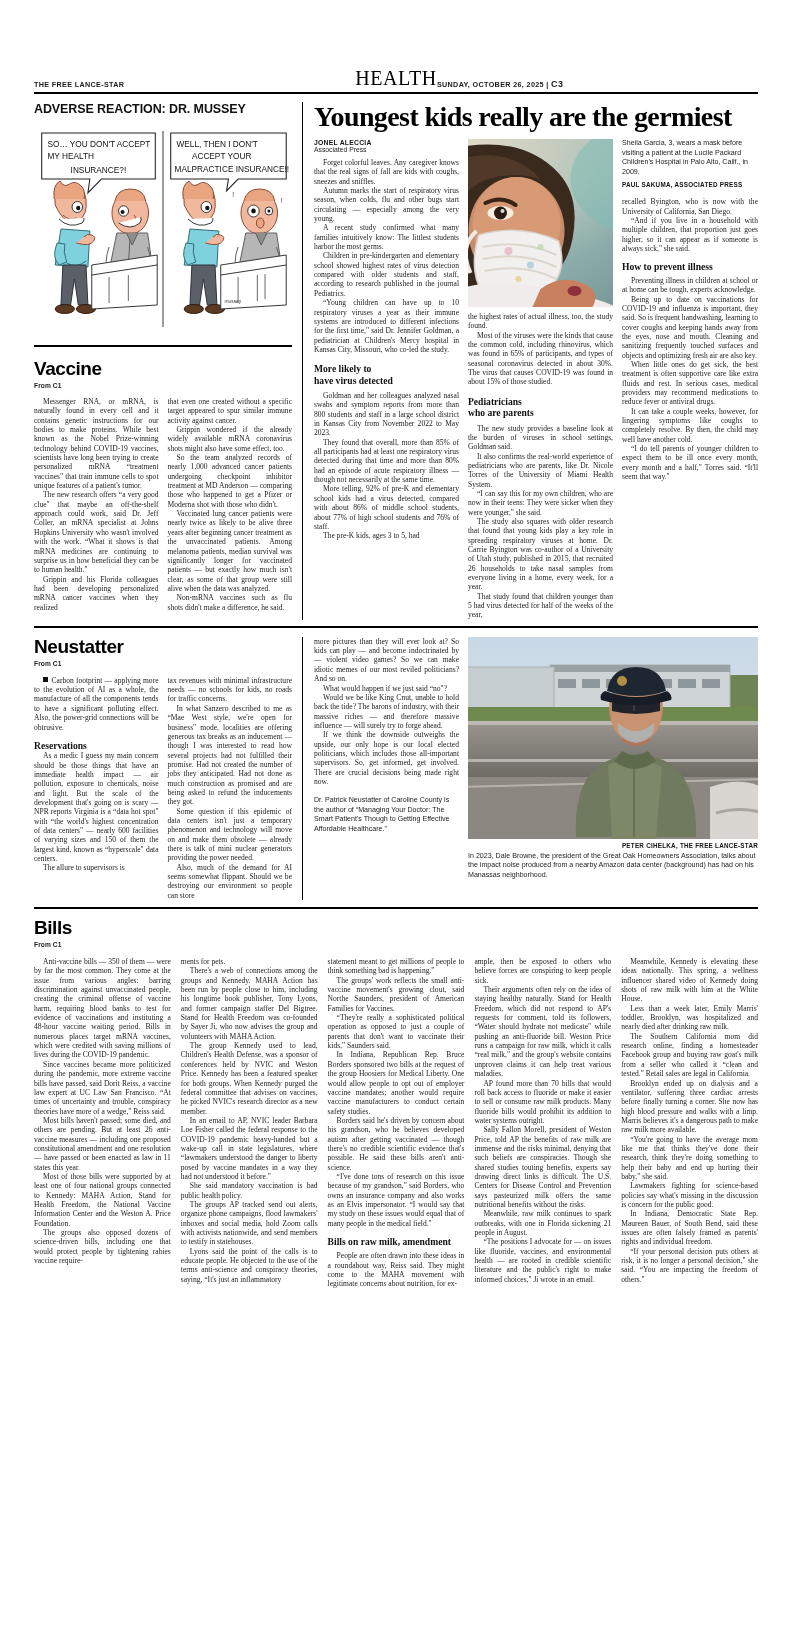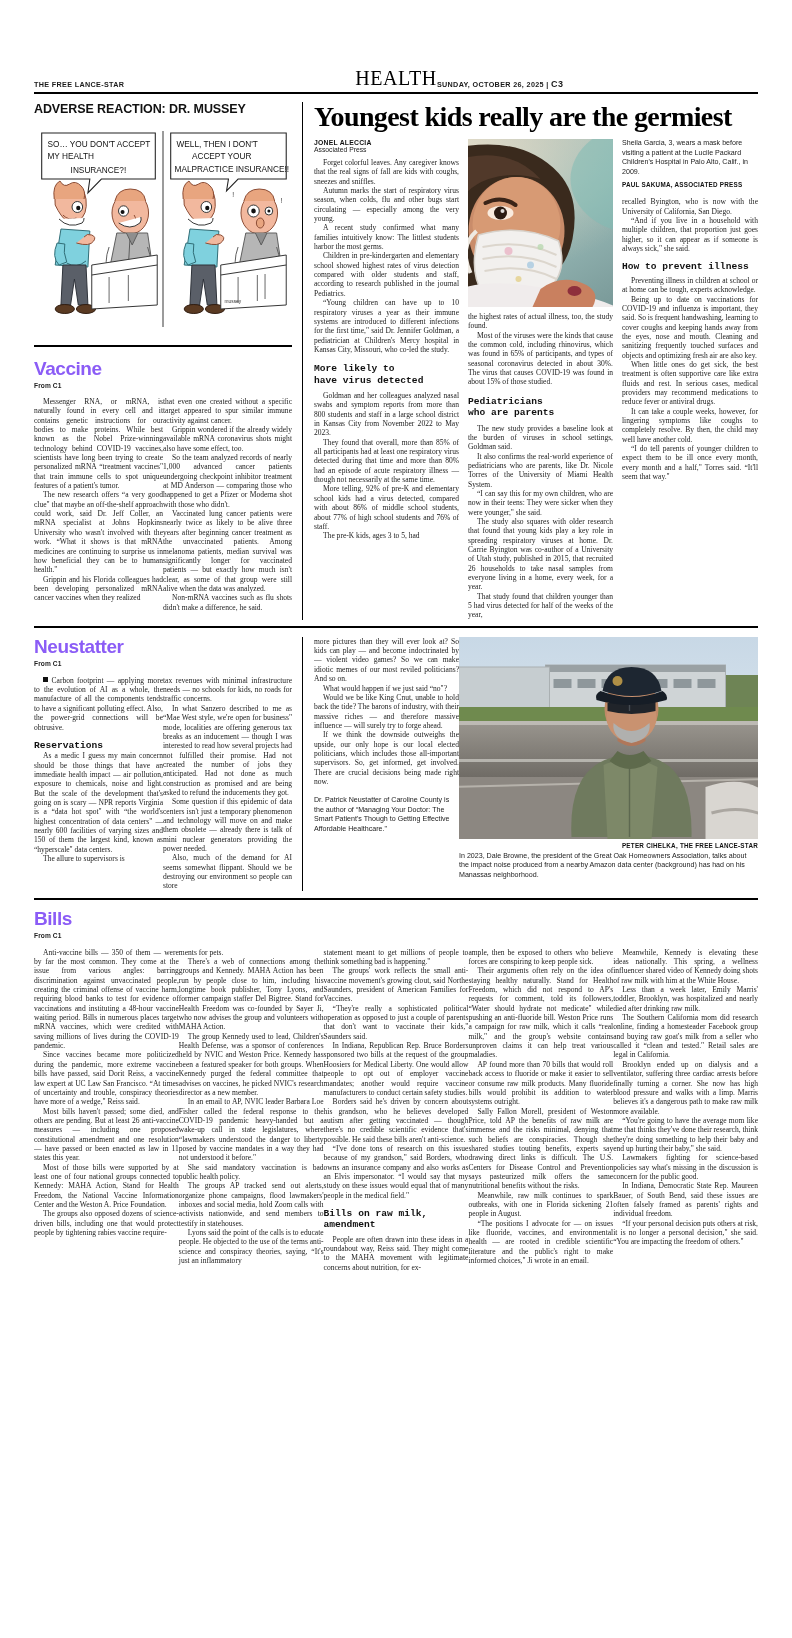--- a/index.html
+++ b/index.html
@@ -53,7 +53,7 @@
     color: #111; margin: 0;
   }
   .sec-hd {
-    font-family: Liberation Mono, monospace;
+    font-family: Liberation Serif, serif;
     font-weight: 700; font-size: 9.6px; line-height: 11.4px;
     color: #111; margin: 0;
   }

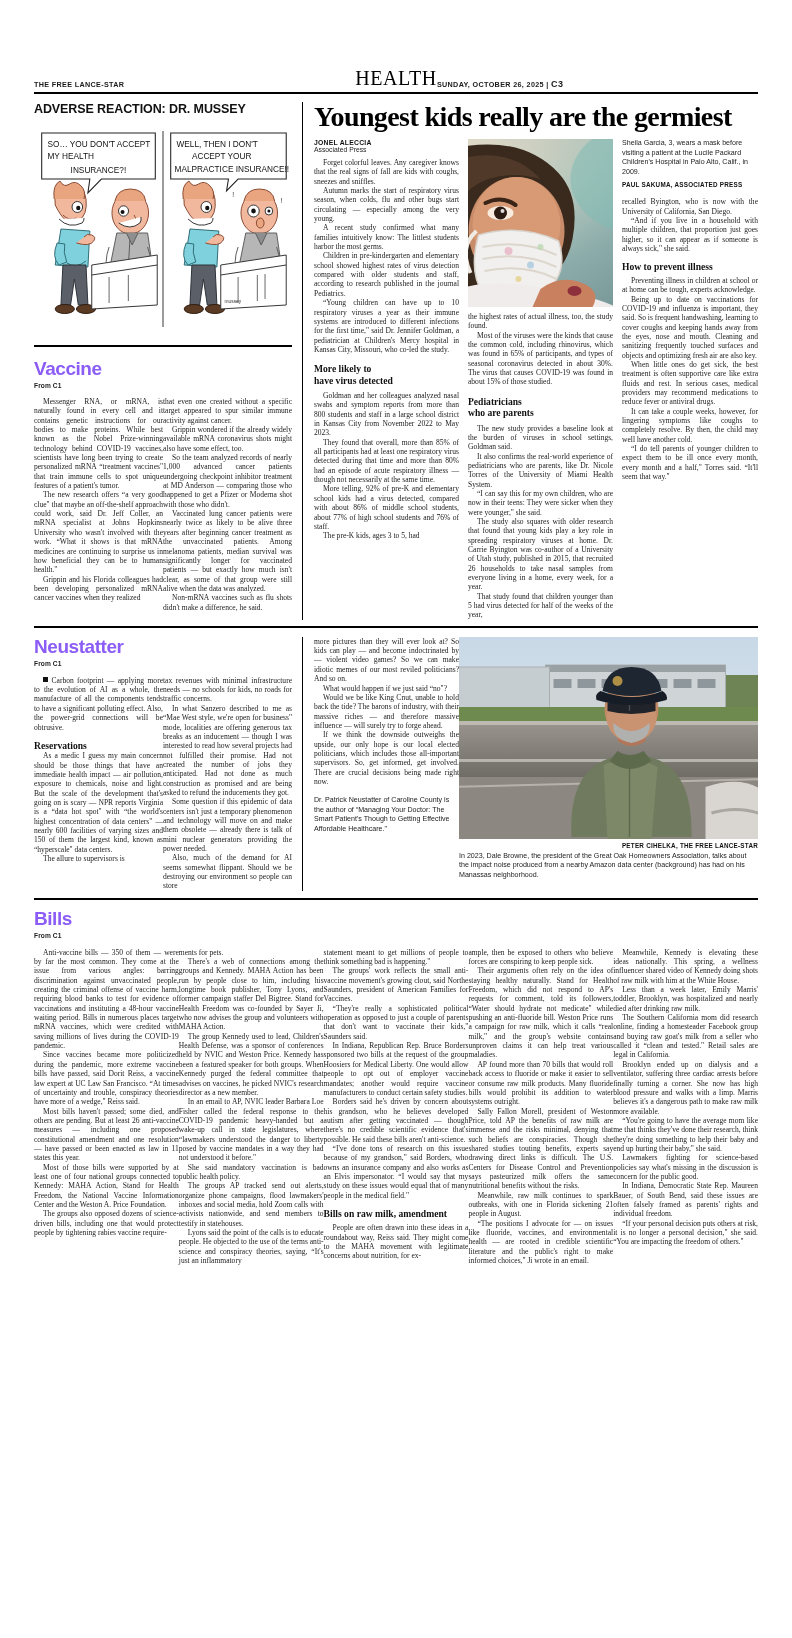--- a/index.html
+++ b/index.html
@@ -60,7 +60,7 @@
   .jump-hd {
     font-family: "Liberation Sans", sans-serif;
     font-weight: 700; font-size: 19px; letter-spacing: -.45px;
-    color: #8b5cf6; margin: 0; line-height: 1;
+    color: #000000; margin: 0; line-height: 1;
   }
   .from-line {
     font-family: "Liberation Sans", sans-serif;

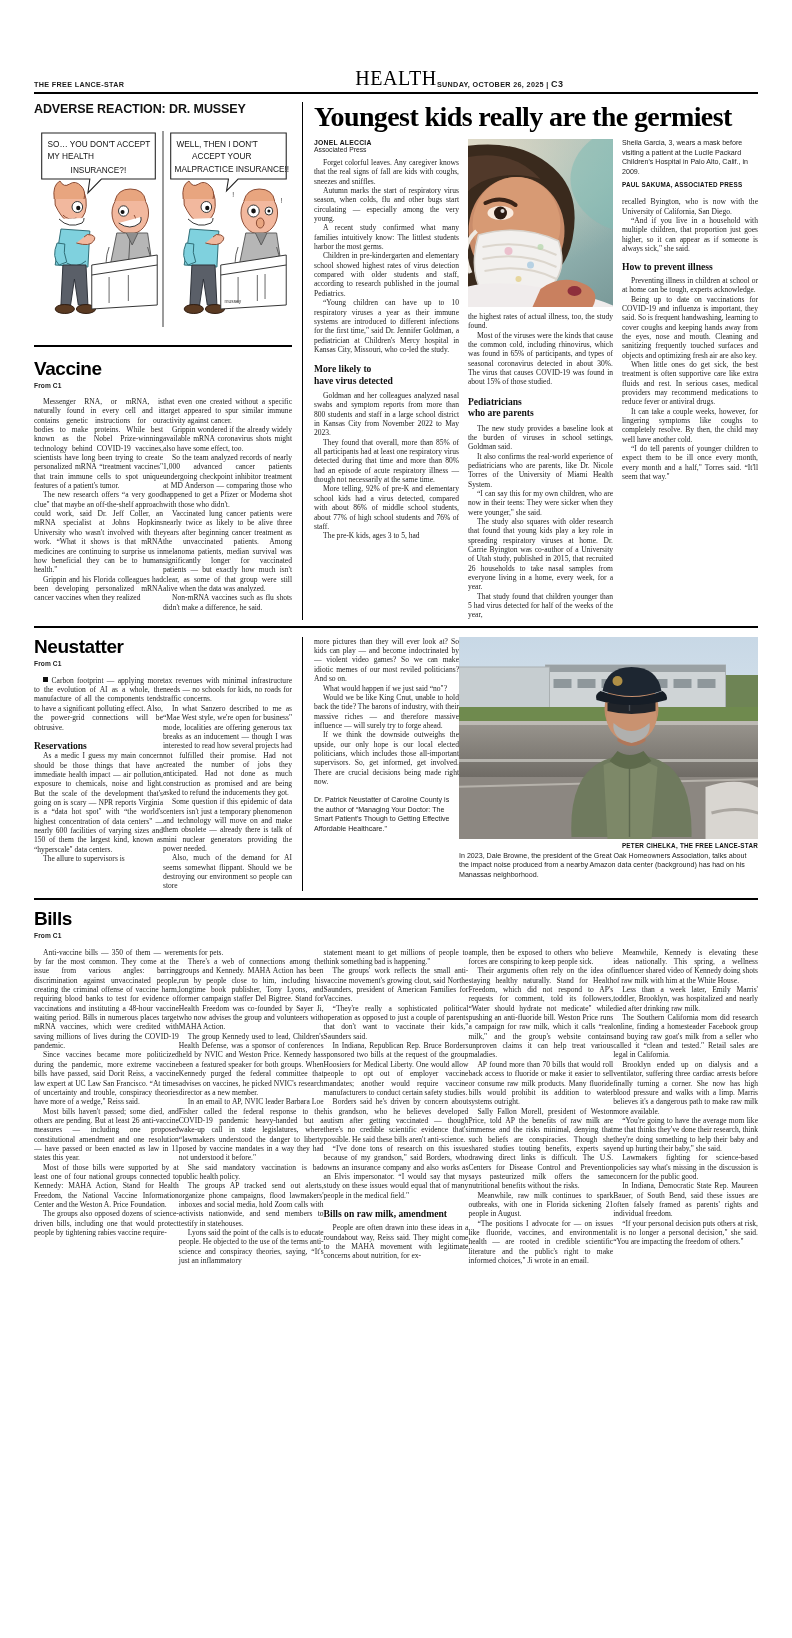--- a/index.html
+++ b/index.html
@@ -120,7 +120,7 @@
   .block2 { display: flex; padding-top: 9px; }
   .b2-left { width: 268px; flex: 0 0 268px; padding-right: 10px; }
   .b2-right { flex: 1; border-left: 0.8px solid #000; padding-left: 11px; }
-  .b2cols { display: flex; }
+  .b2cols { display: flex; gap: 9px; }
 
   .photo.datacenter { height: 202px; }
 

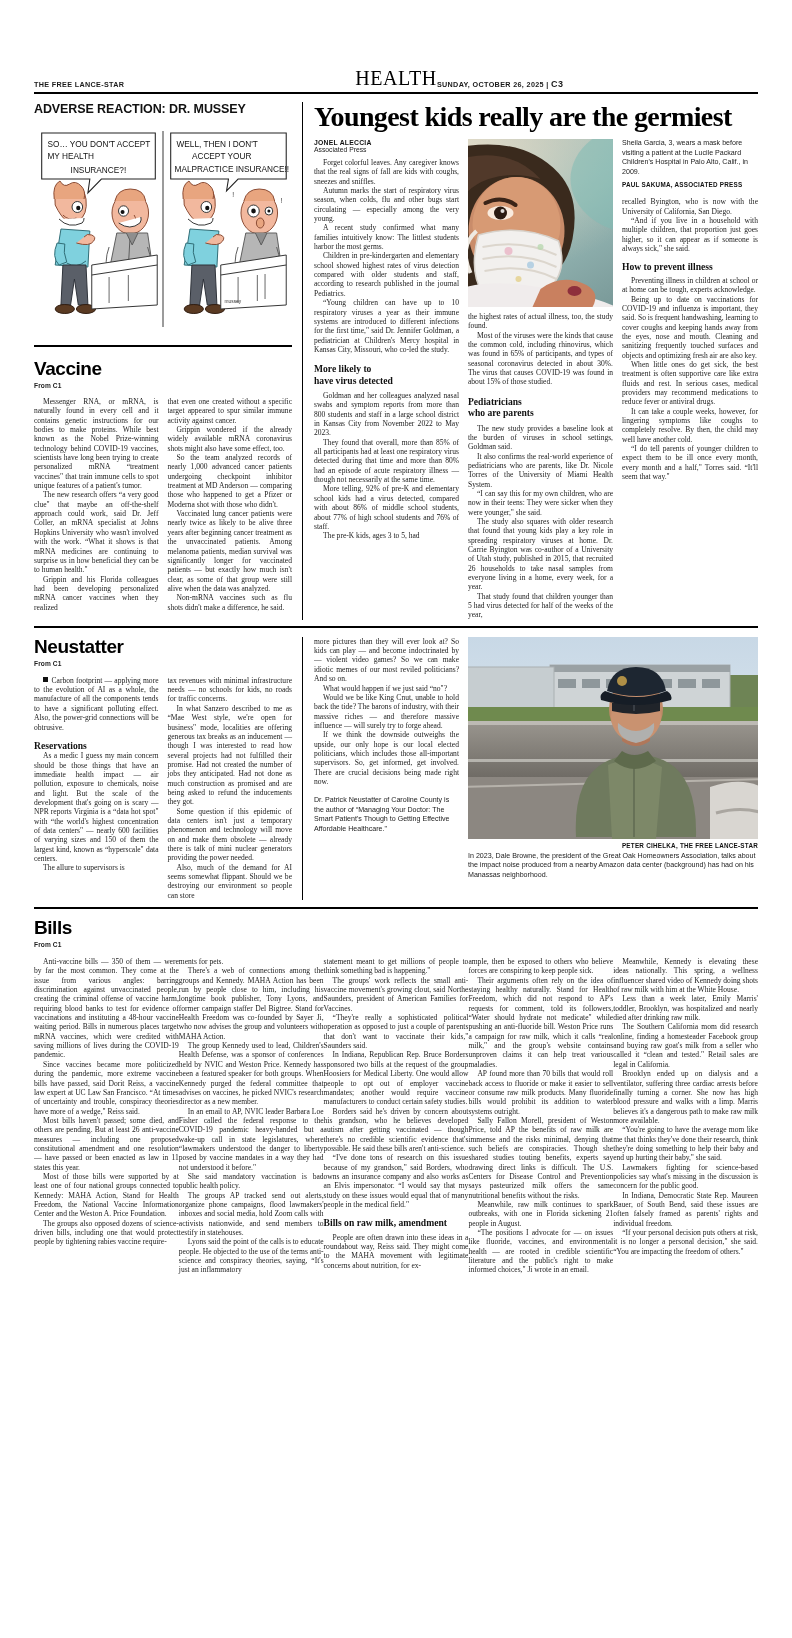--- a/index.html
+++ b/index.html
@@ -126,7 +126,7 @@
 
   
   .block3 { padding-top: 9px; }
-  .b3cols { display: flex; }
+  .b3cols { display: flex; gap: 10px; }
   .b3col { flex: 1 1 0; min-width: 0; }
 
   .bullet-sq {

